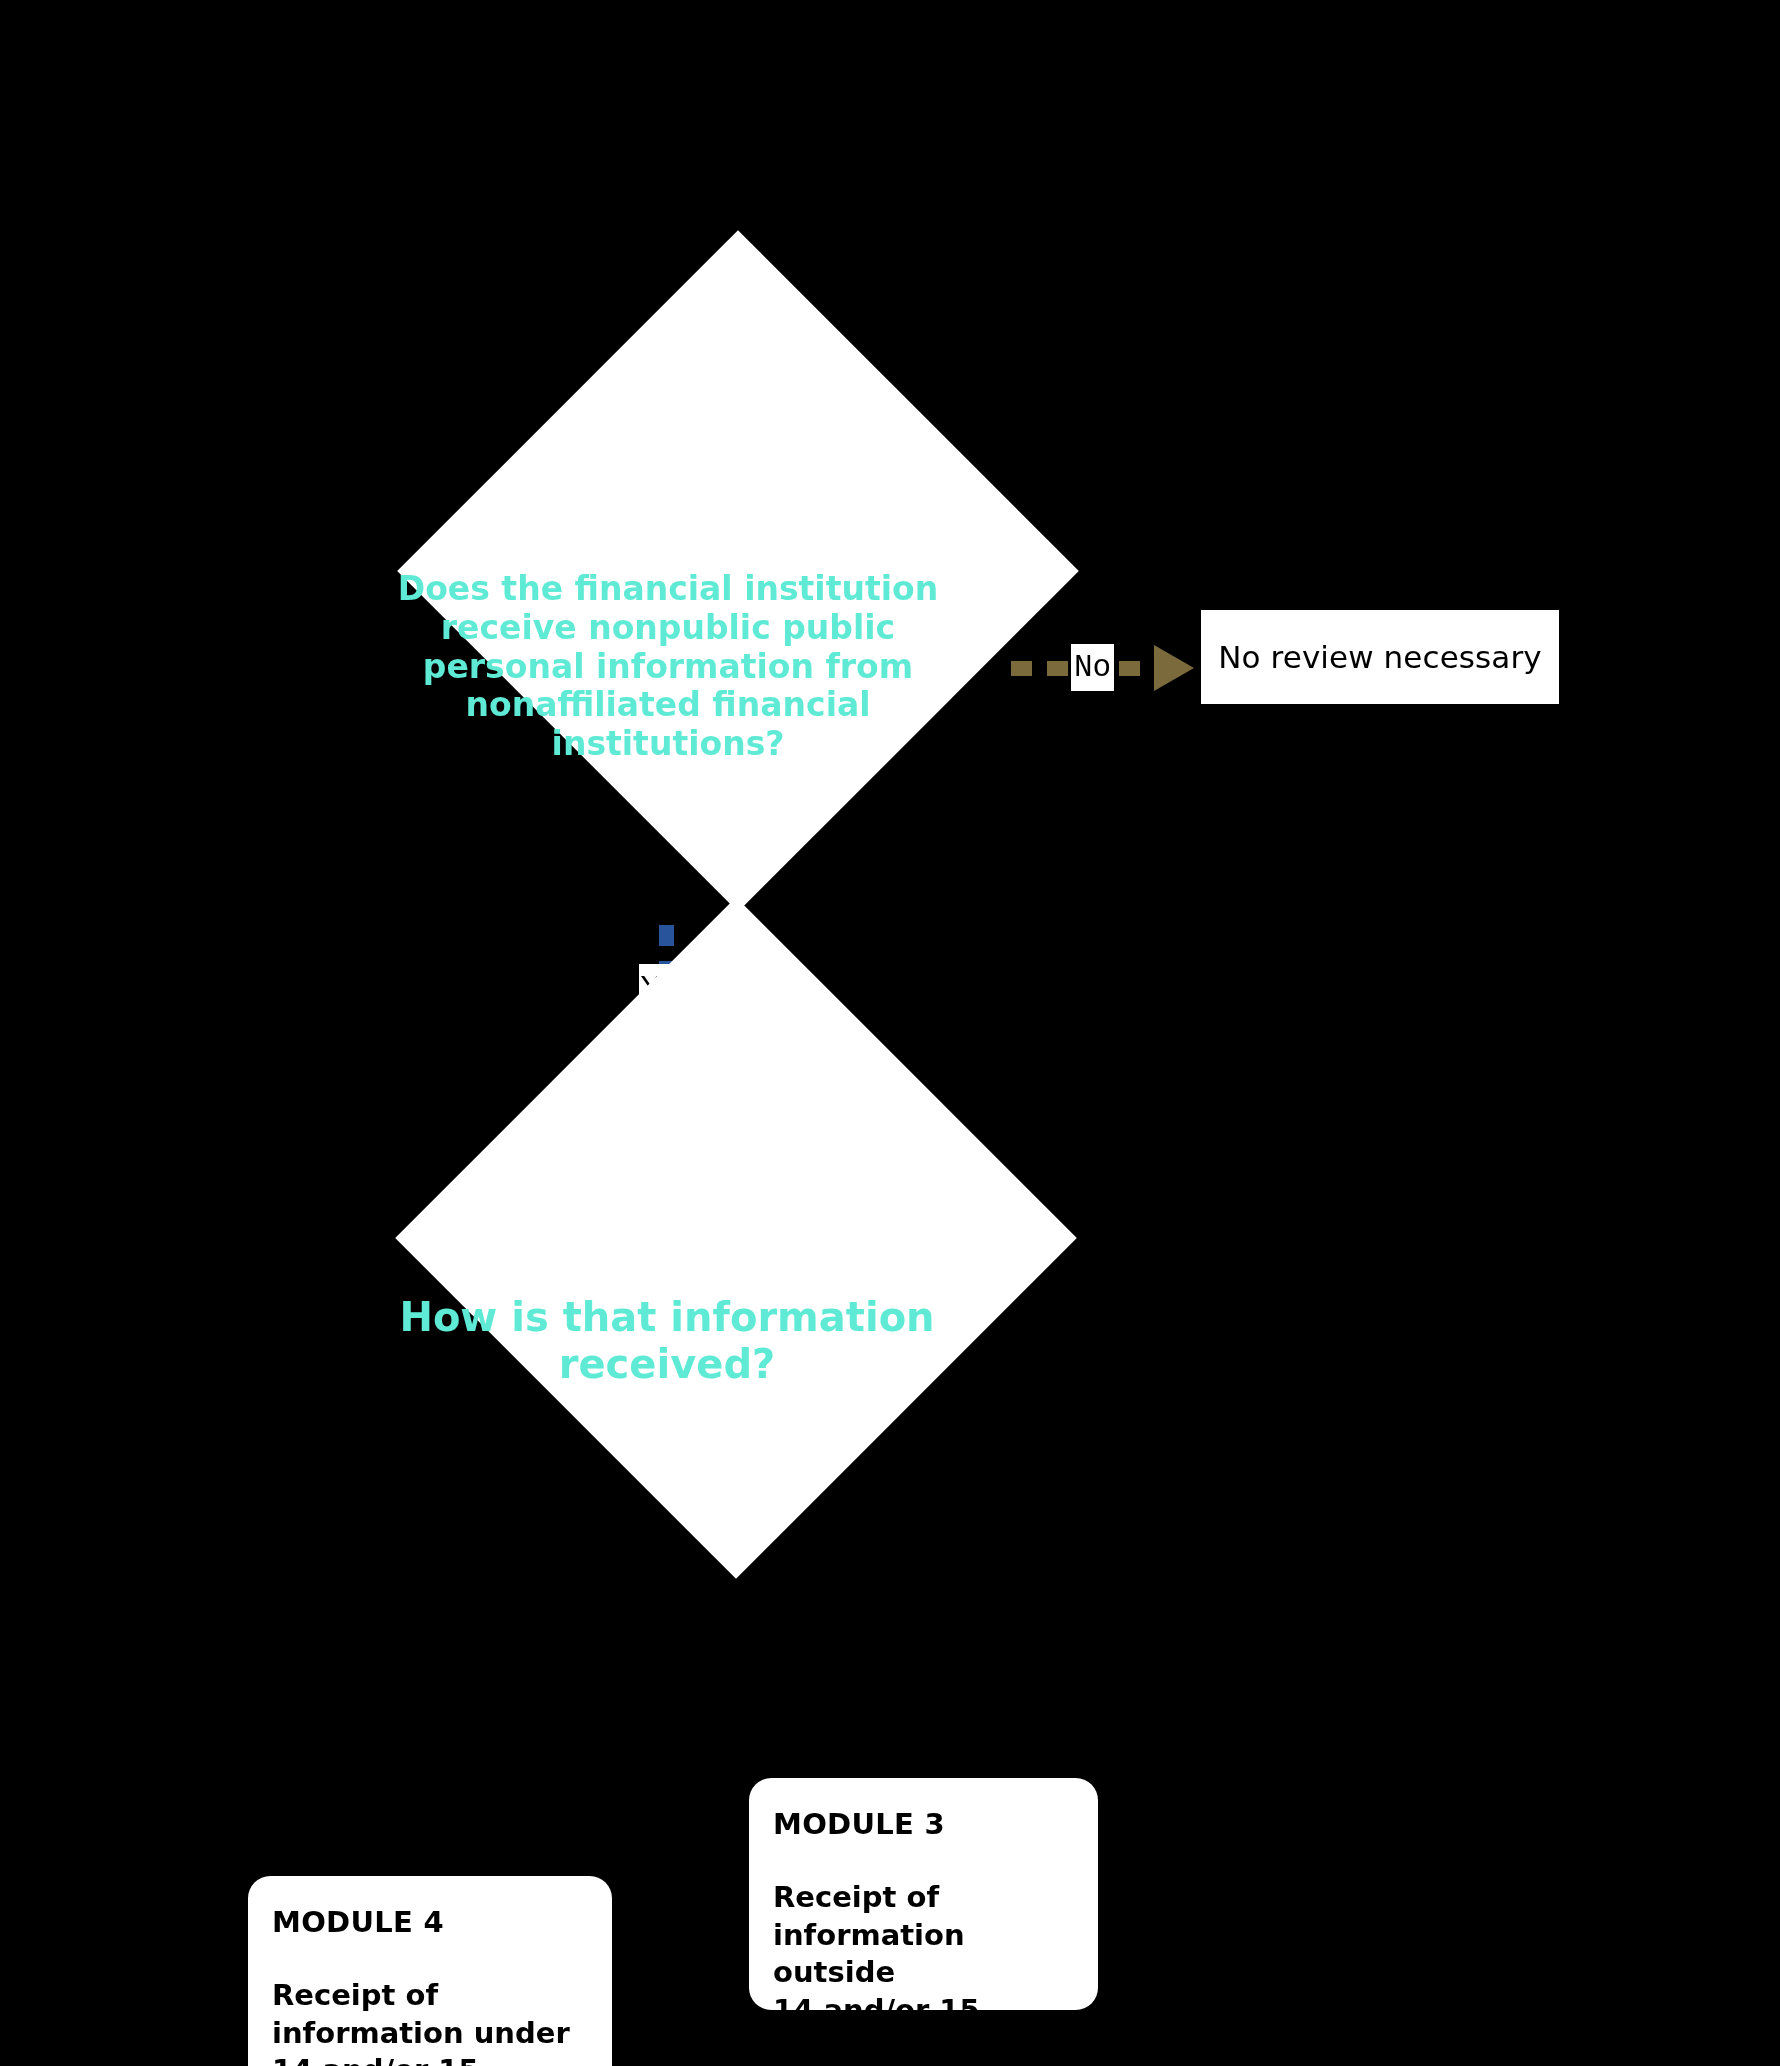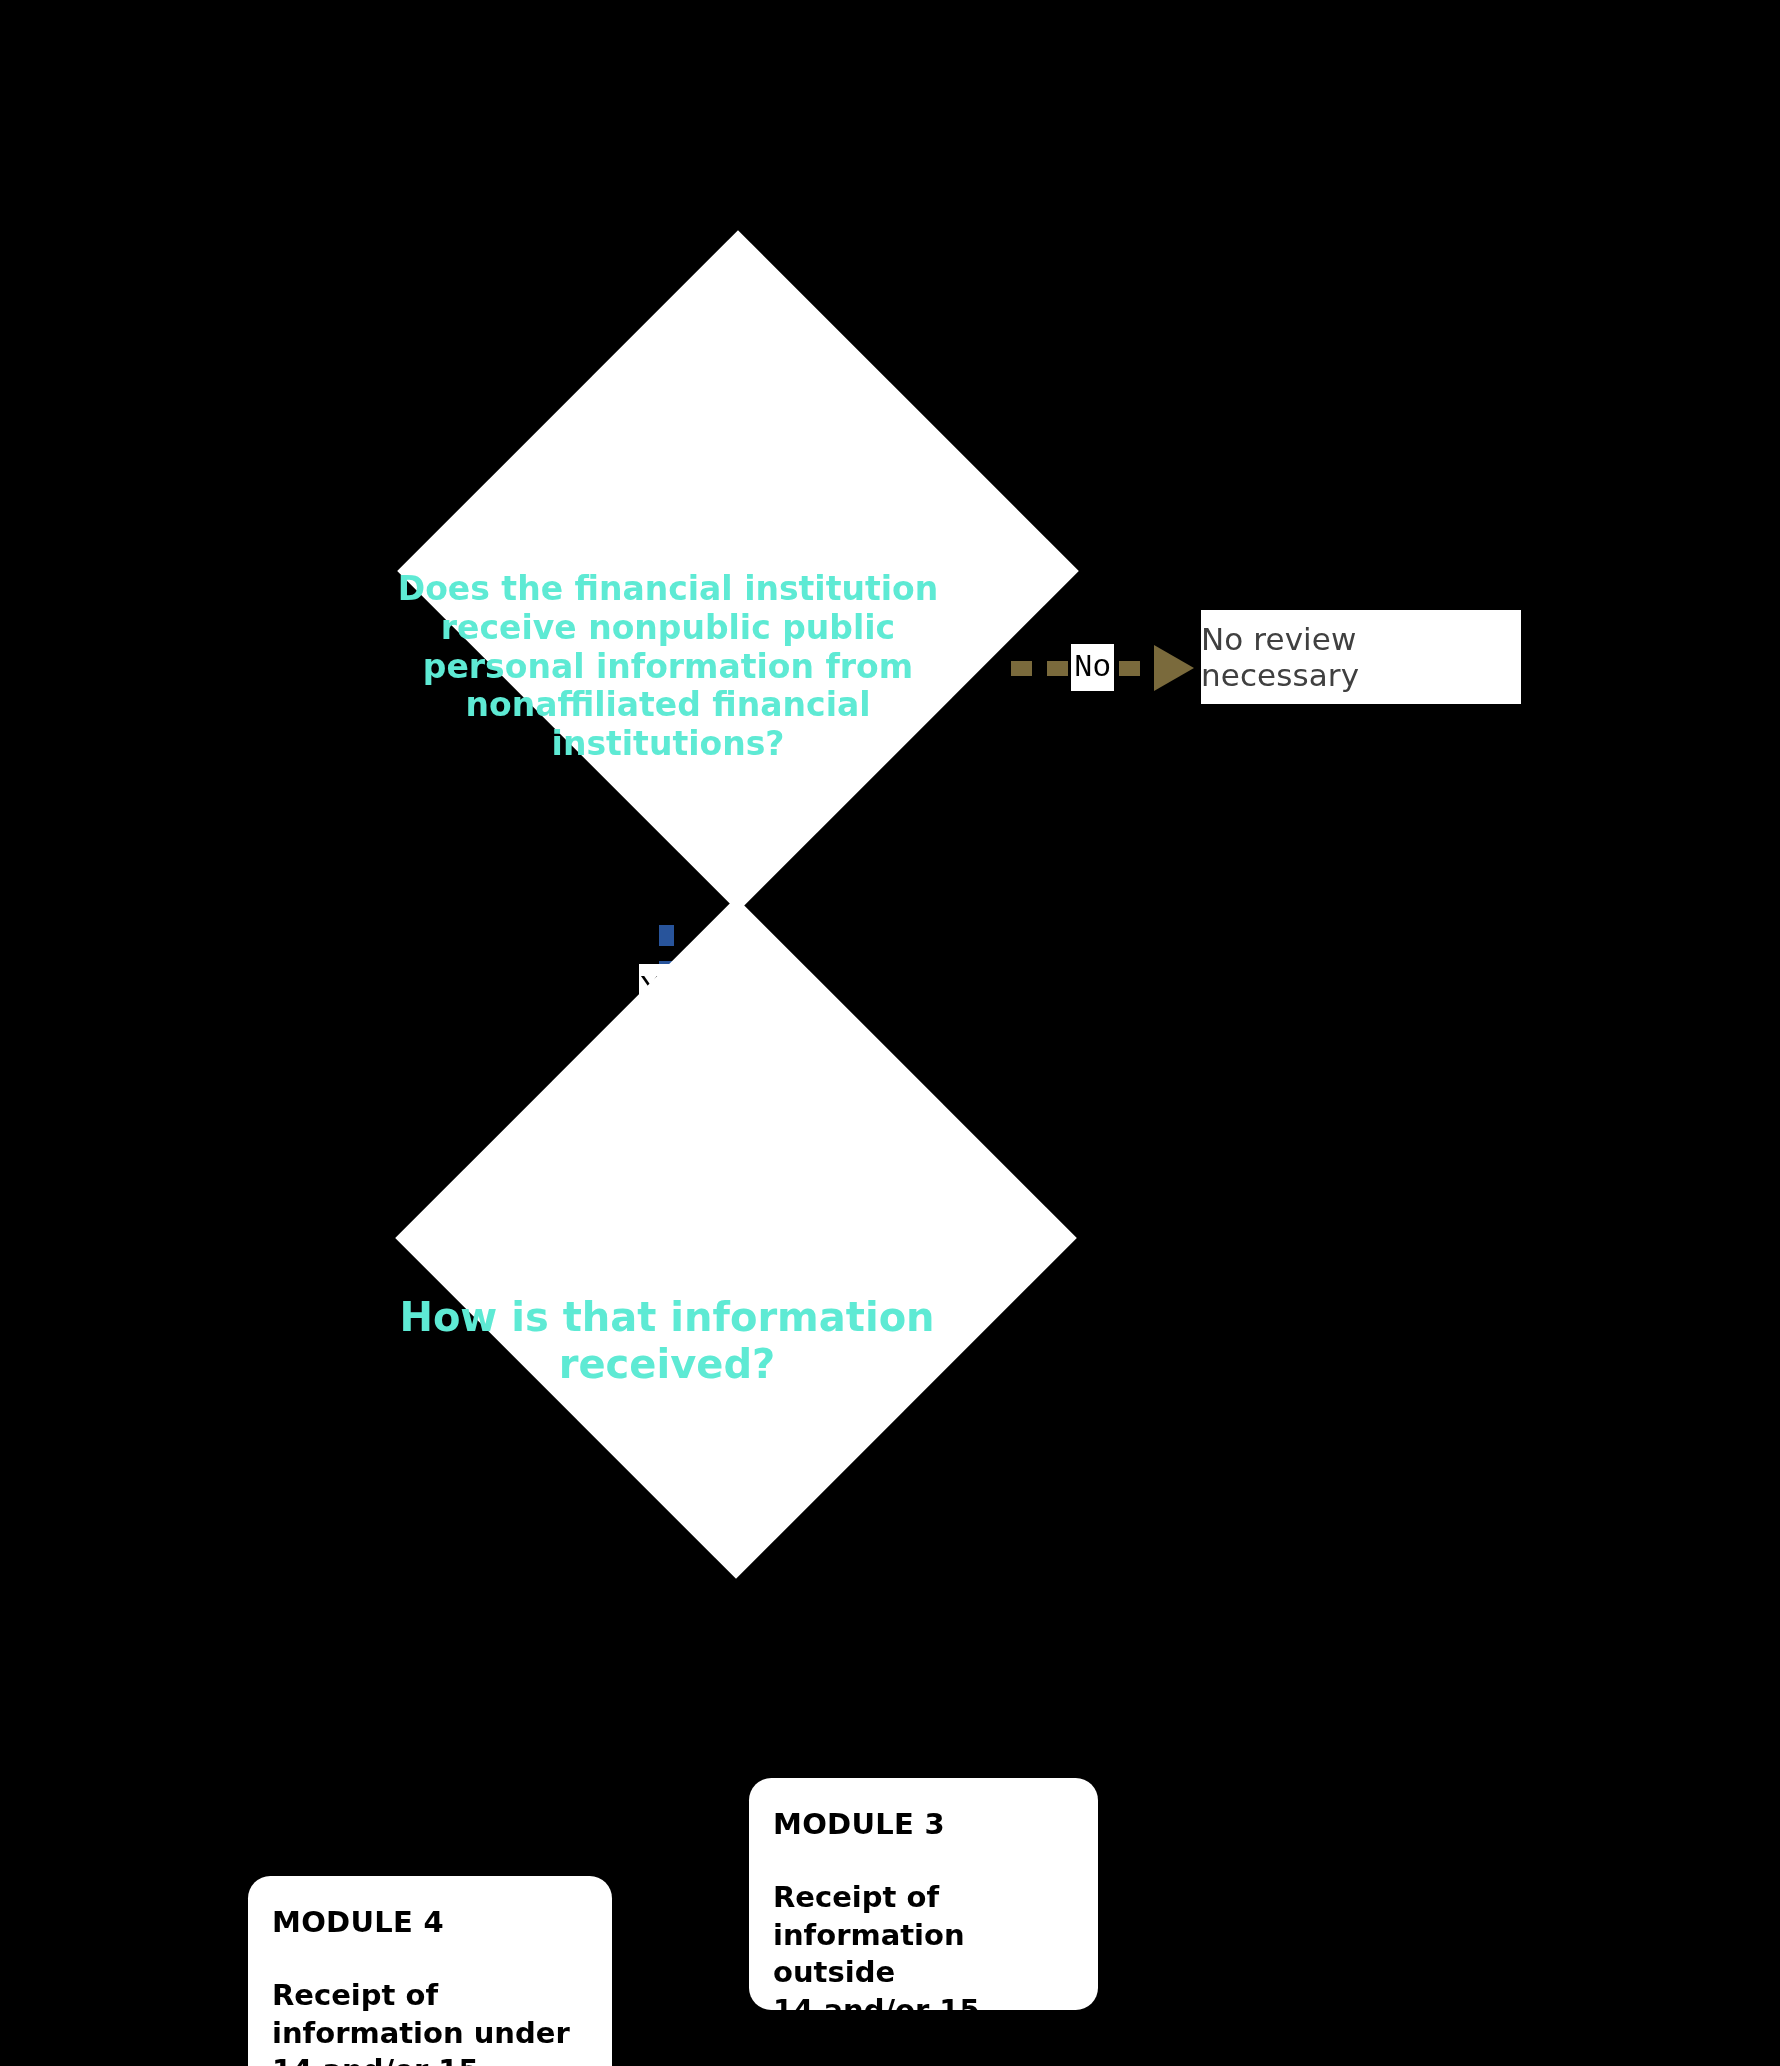--- a/index.html
+++ b/index.html
@@ -70,13 +70,13 @@
     position: absolute;
     left: 1201px;
     top: 610px;
-    width: 320px;
+    width: 358px;
     height: 94px;
     background: #ffffff;
     display: flex;
     align-items: center;
     justify-content: center;
-    color: #404040;
+    color: #000000;
     font-size: 31px;
     font-weight: 400;
     letter-spacing: 0.1px;

